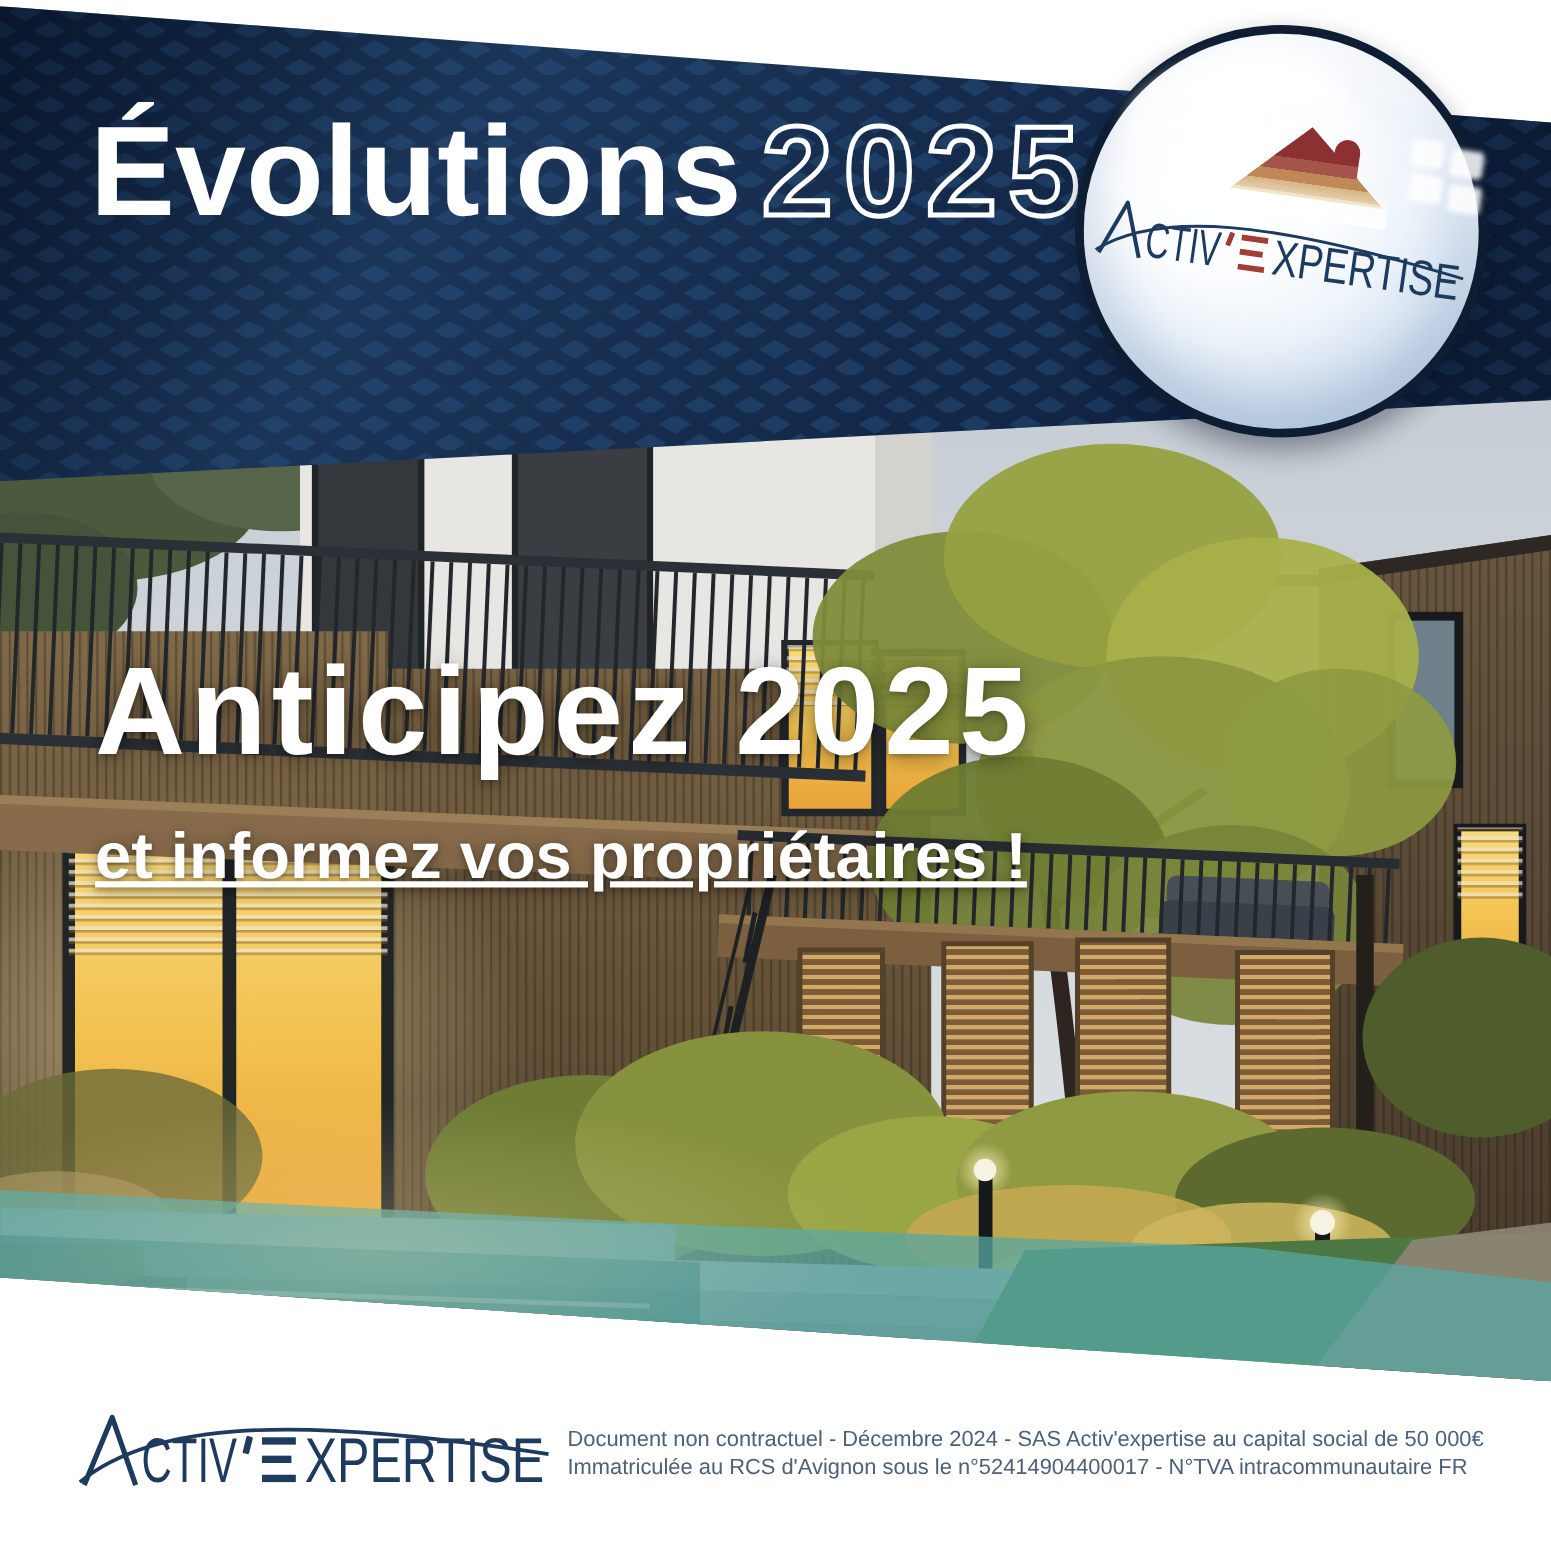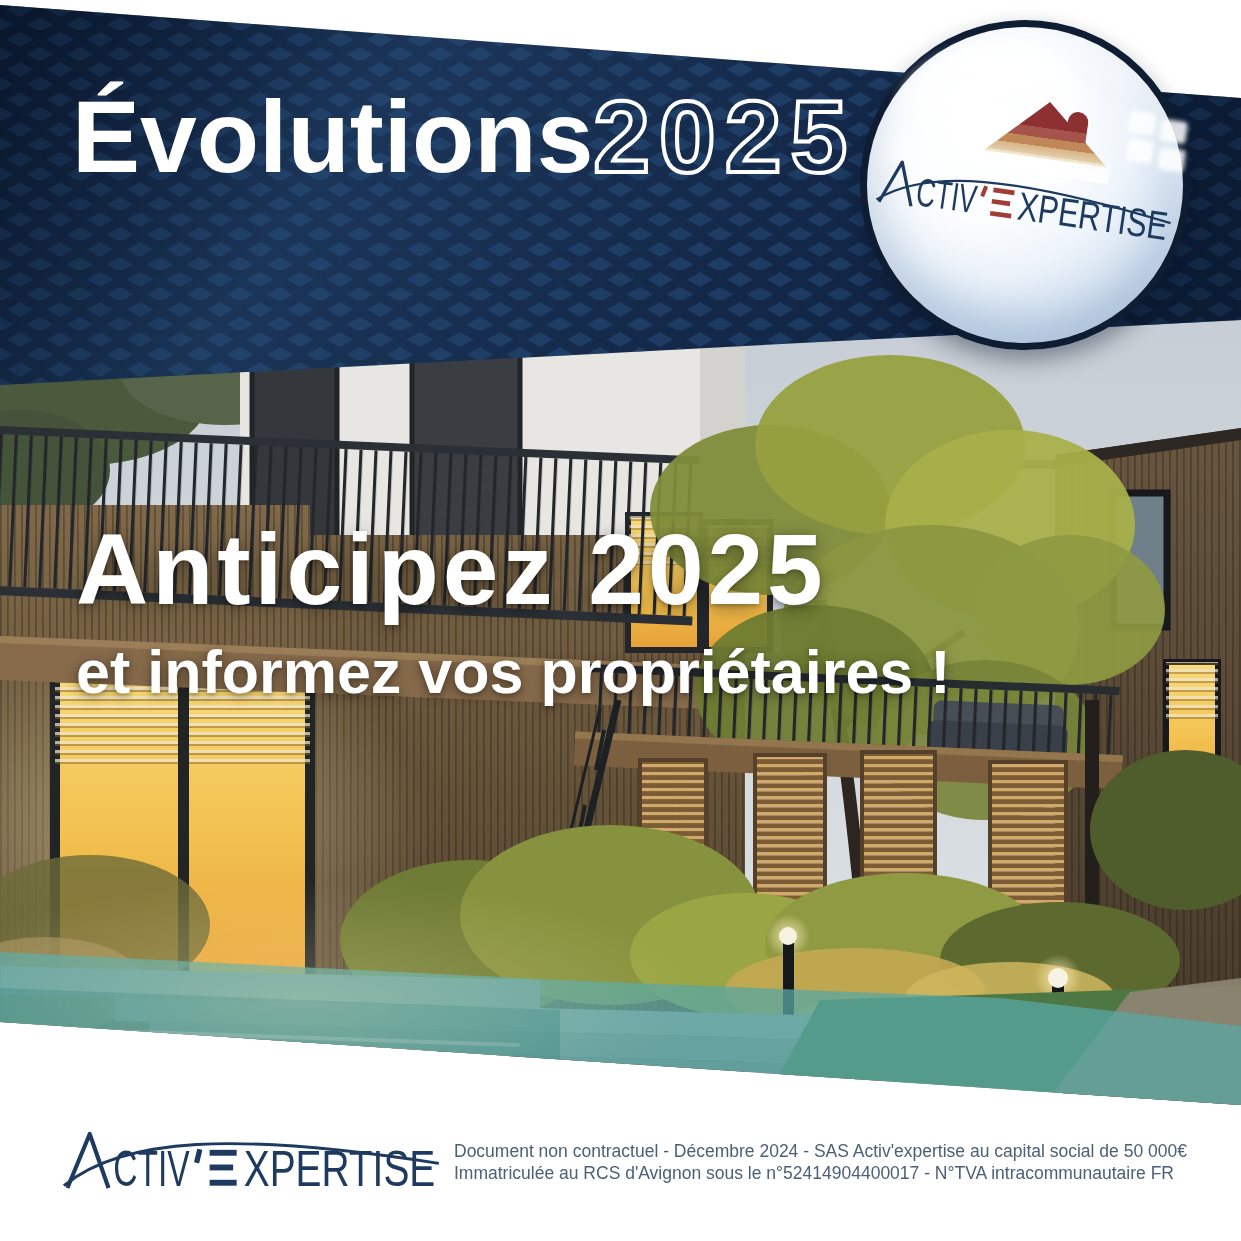--- a/index.html
+++ b/index.html
@@ -28,7 +28,7 @@
   .banner-bg{position:absolute;inset:0;}
   .banner-text{position:absolute;left:72px;top:84px;z-index:2;}
   .title{font-size:102px;font-weight:700;line-height:1.04;color:var(--title_white);letter-spacing:0;white-space:nowrap;}
-  .title .outline{color:transparent;-webkit-text-stroke:4px var(--title_white);letter-spacing:9px;}
+  .title .outline{color:transparent;-webkit-text-stroke:4px var(--title_white);letter-spacing:9px;margin-left:16px;}
   .subtitle{font-size:56px;font-weight:700;color:var(--subtitle_beige);letter-spacing:3px;margin-top:8px;white-space:nowrap;}
 
   

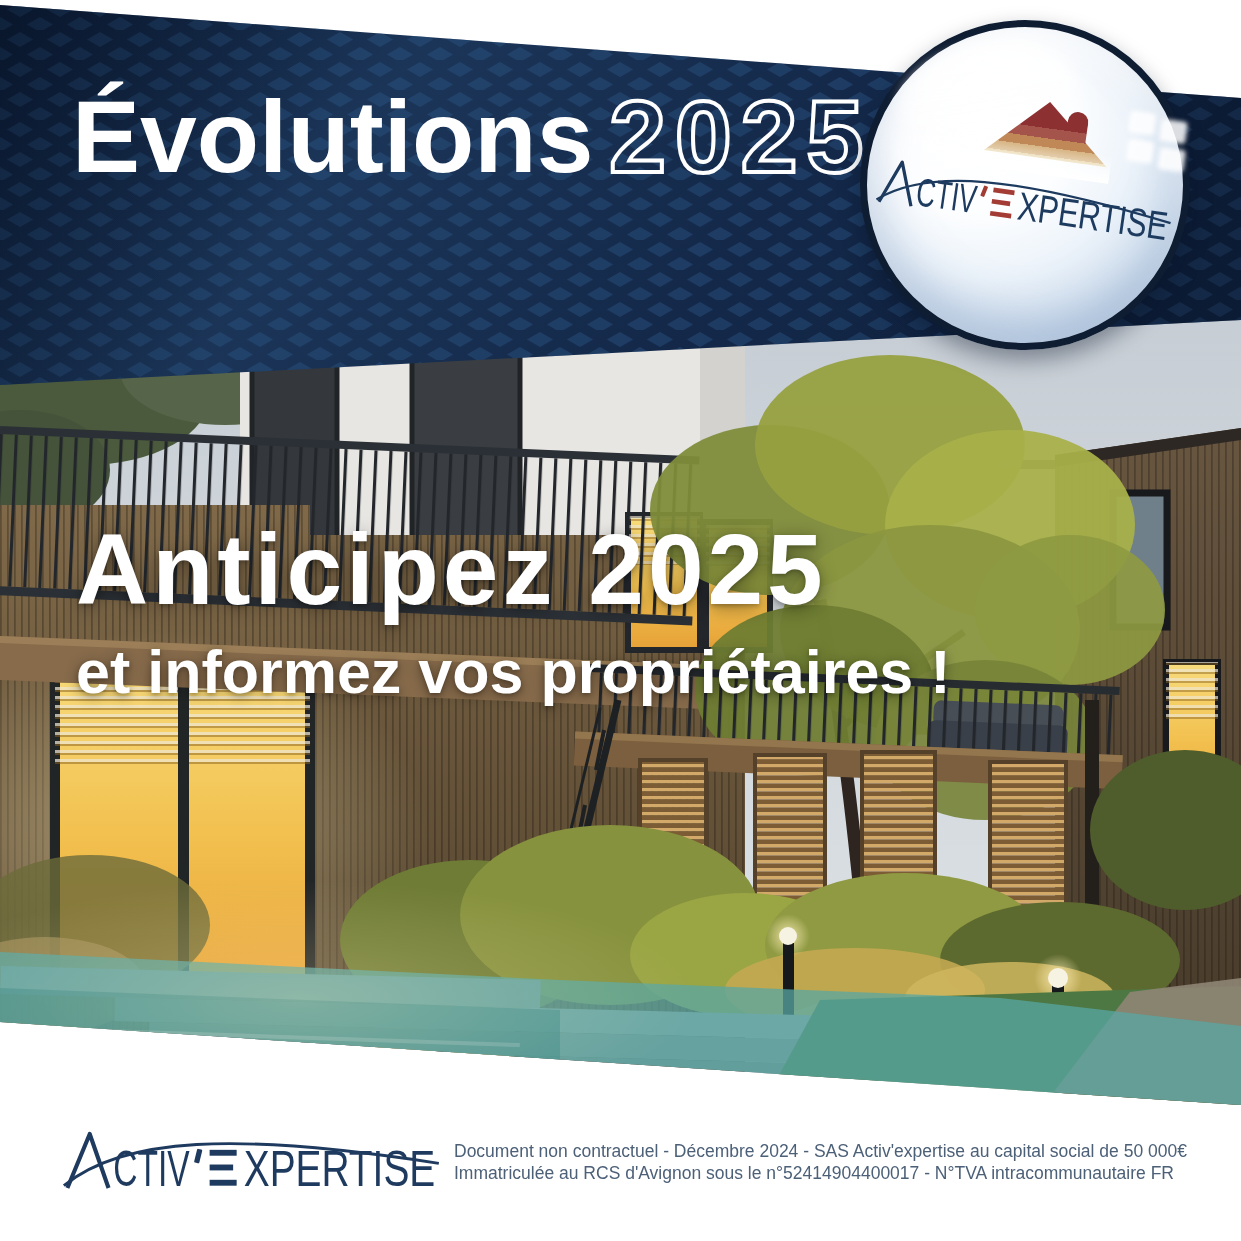--- a/index.html
+++ b/index.html
@@ -56,7 +56,7 @@
   
   .hero-text{position:absolute;left:76px;top:512px;z-index:4;color:#fff;}
   .hero1{font-size:100px;font-weight:700;letter-spacing:4px;white-space:nowrap;text-shadow:0 4px 18px rgba(0,0,0,.40),0 2px 4px rgba(0,0,0,.25);}
-  .hero2{font-size:61px;font-weight:700;letter-spacing:0;white-space:nowrap;margin-top:10px;text-shadow:0 3px 14px rgba(0,0,0,.40),0 2px 4px rgba(0,0,0,.25);}
+  .hero2{font-size:52px;font-weight:700;letter-spacing:0;white-space:nowrap;margin-top:28px;text-shadow:0 3px 14px rgba(0,0,0,.40),0 2px 4px rgba(0,0,0,.25);text-decoration:underline;}
 
   
   .footer{position:absolute;left:0;top:1110px;width:1241px;height:131px;background:#fff;z-index:2;}

